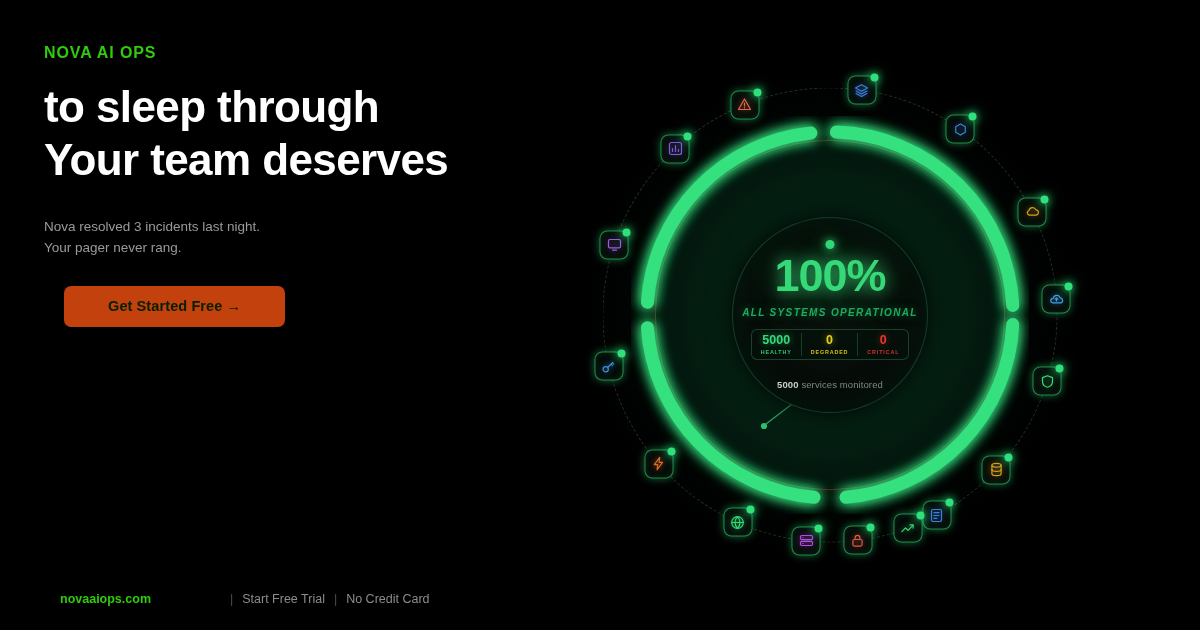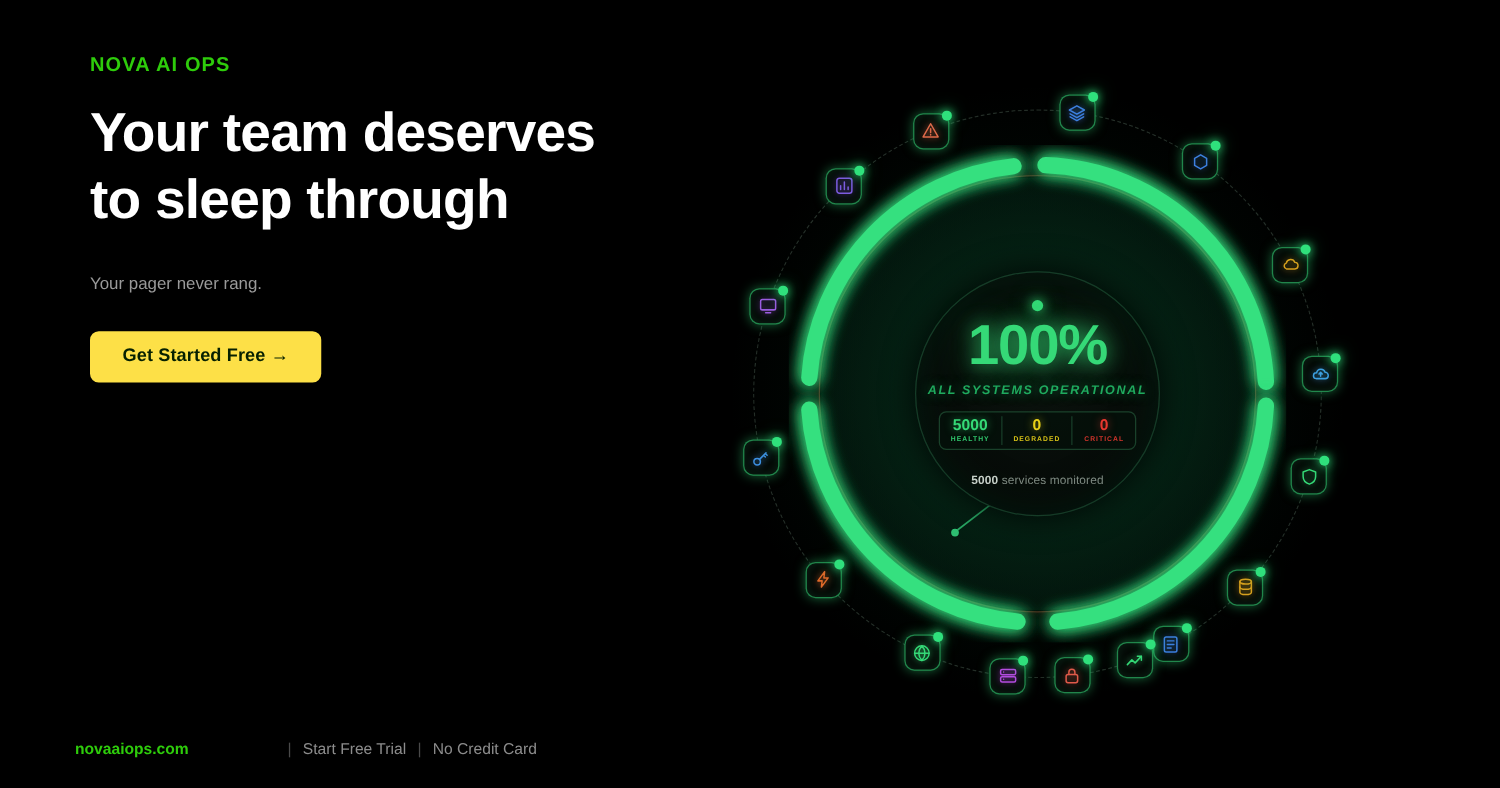--- a/index.html
+++ b/index.html
@@ -12,7 +12,7 @@
   #stage { position:relative; width:1200px; height:630px; background:#000; }
 
   
-  .copy { position:absolute; left:72px; top:44px; width:520px; }
+  .copy { position:absolute; left:44px; top:44px; width:520px; }
   .eyebrow {
     font-size:16px; font-weight:700; letter-spacing:0.9px;
     color:#2ecc0b; line-height:1.1;

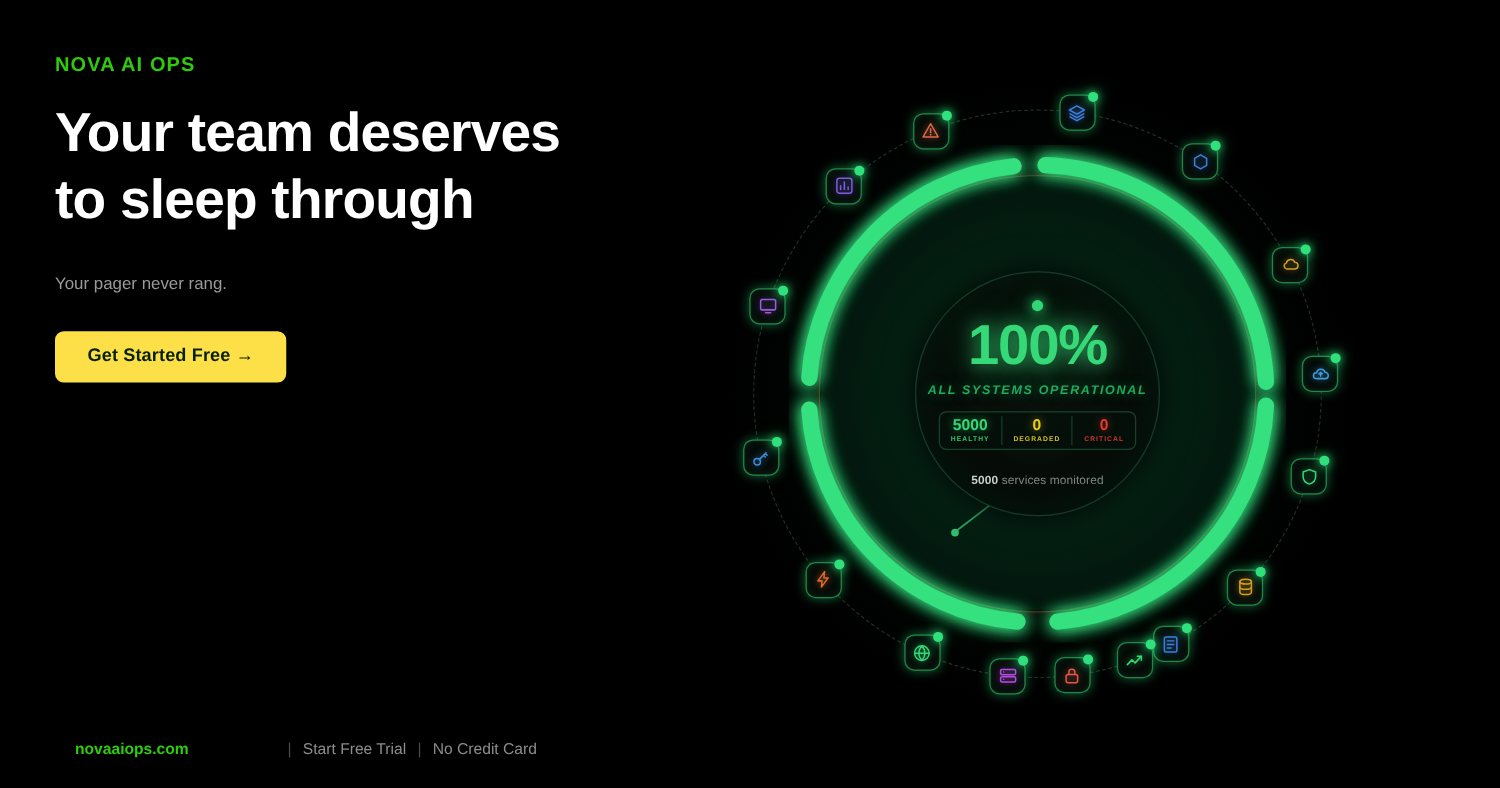--- a/index.html
+++ b/index.html
@@ -132,8 +132,8 @@
   <div class="copy">
     <div class="eyebrow">NOVA AI OPS</div>
     <h1 class="headline">
+      <span>to sleep through</span>
       <span>Your team deserves</span>
-      <span>to sleep through</span>
     </h1>
     <div class="sub">
       <span>Your pager never rang.</span>

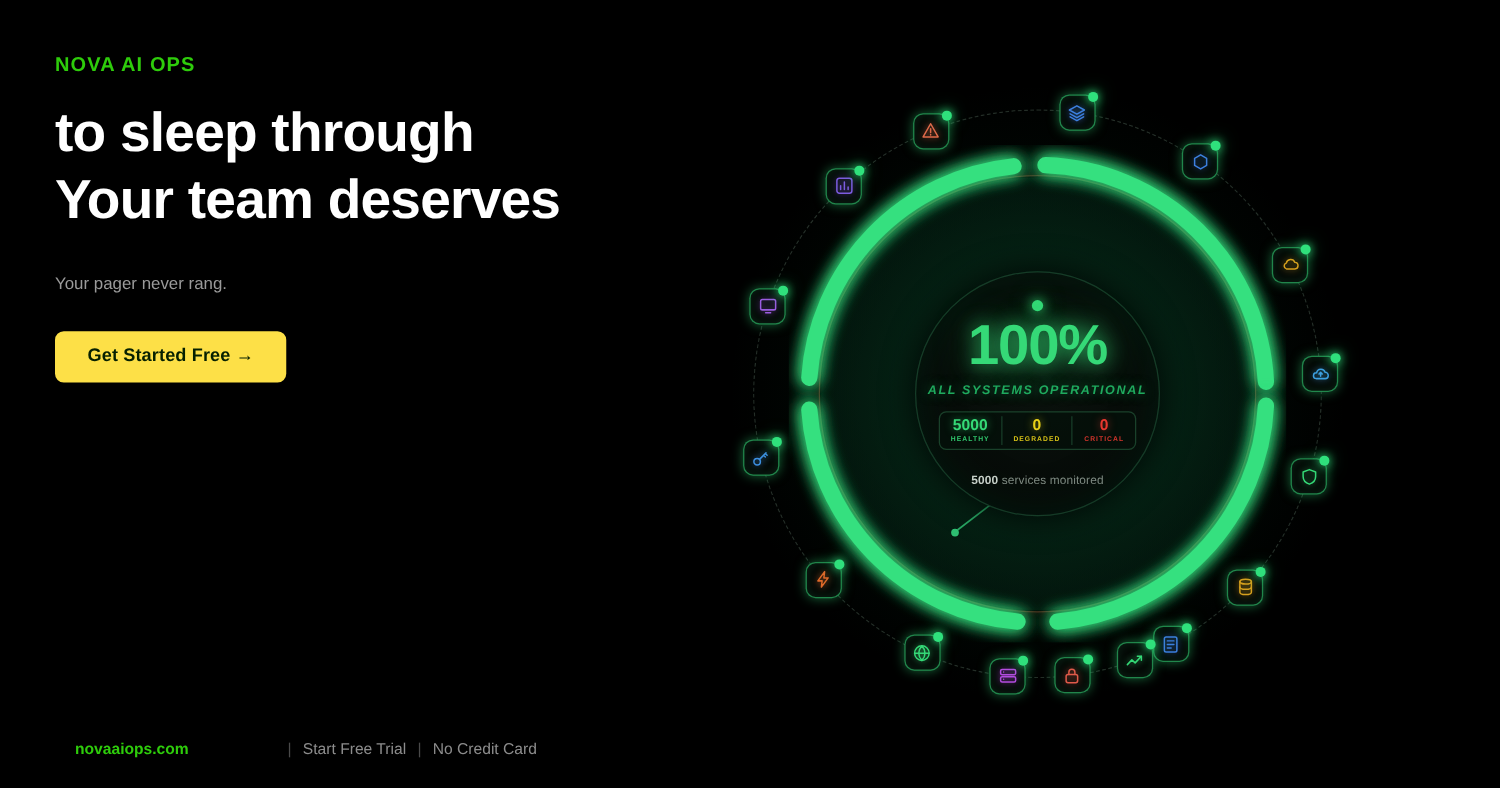--- a/index.html
+++ b/index.html
@@ -136,6 +136,7 @@
       <span>Your team deserves</span>
     </h1>
     <div class="sub">
+      <span>Nova resolved 3 incidents last night.</span>
       <span>Your pager never rang.</span>
     </div>
     <button class="cta">Get Started Free →</button>

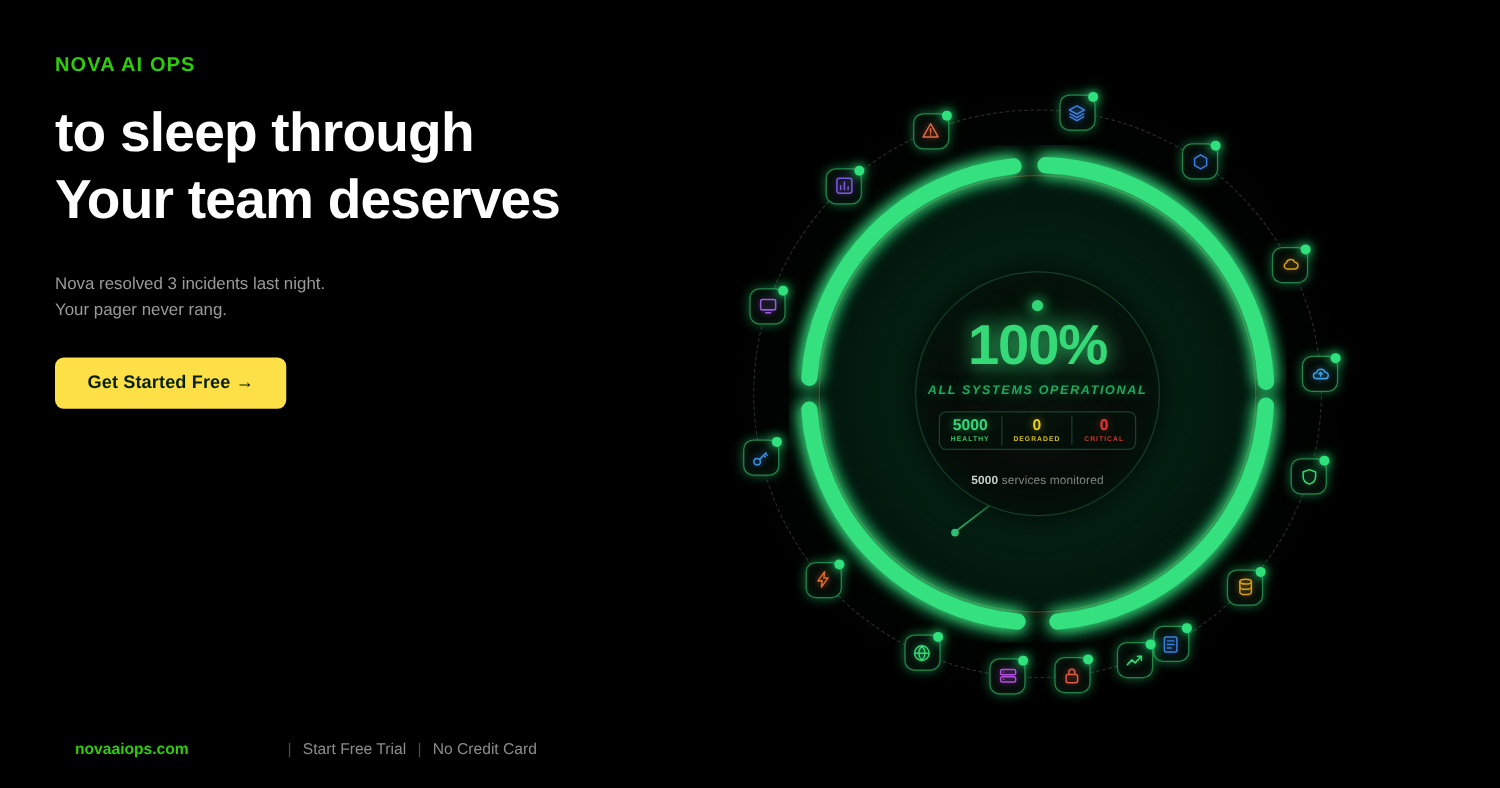--- a/index.html
+++ b/index.html
@@ -29,12 +29,12 @@
   .sub span { display:block; }
   .cta {
     display:inline-flex; align-items:center; justify-content:center;
-    margin-top:28px; height:41px; padding:0 26px;
-    background:#fde047; color:#062000;
+    margin-top:28px; height:41px; padding:0 44px;
+    background:#c2410c; color:#062000;
     border:none; border-radius:7px;
     font-family:"Liberation Sans", sans-serif;
     font-size:14.5px; font-weight:700; letter-spacing:0.1px;
-    cursor:pointer; white-space:nowrap;
+    cursor:pointer; white-space:nowrap;margin-left:20px;
   }
 
   

